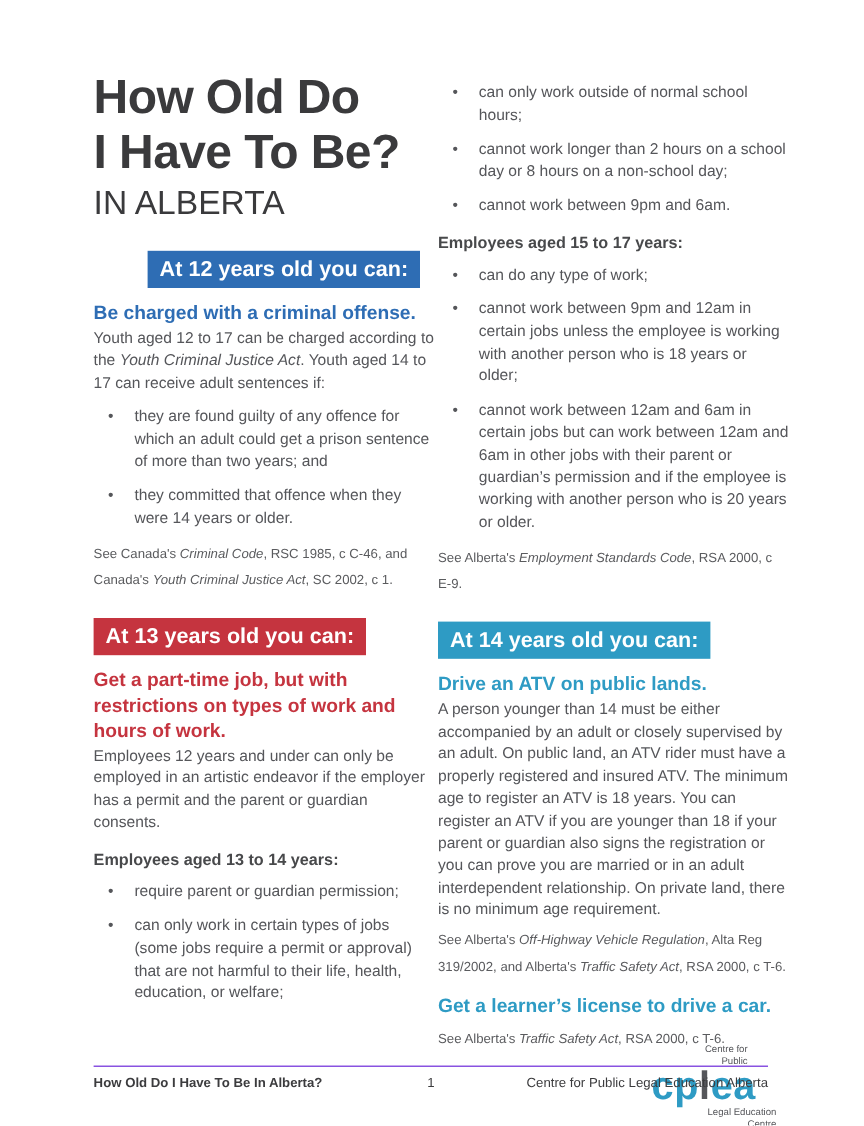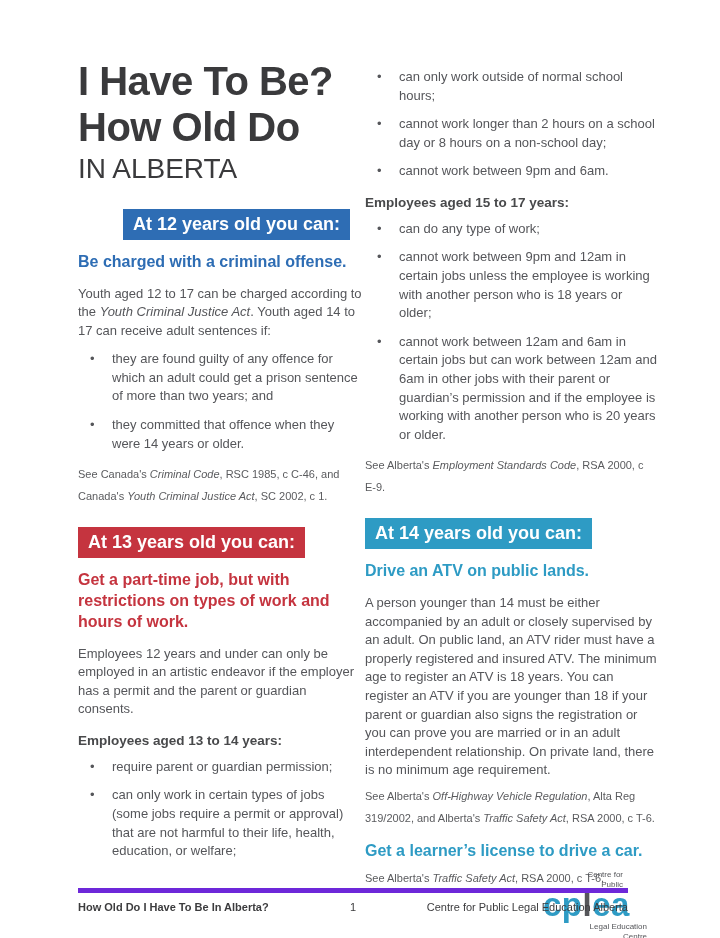--- a/index.html
+++ b/index.html
@@ -64,8 +64,8 @@
 <div class="col col-left">
 
   <div class="title">
+    <div>How Old Do</div>
     <div>I Have To Be?</div>
-    <div>How Old Do</div>
   </div>
   <div class="region">IN ALBERTA</div>
 

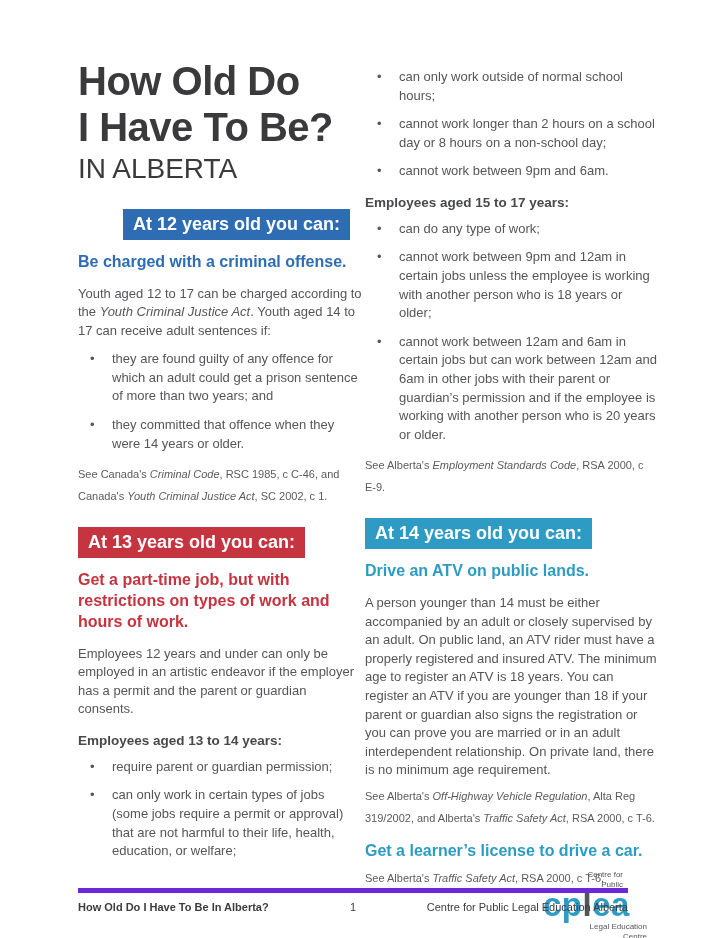--- a/index.html
+++ b/index.html
@@ -33,7 +33,7 @@
   .red-text{color:var(--red);}
   .teal-text{color:var(--teal);}
 
-  .para{font-size:13px;line-height:1.43;margin-top:12px;color:var(--body);}
+  .para{font-size:13px;line-height:1.43;color:var(--body);}
   .group-heading{font-size:13.5px;font-weight:bold;color:#48494B;margin-top:14px;}
 
   .bullets{margin-top:10px;}

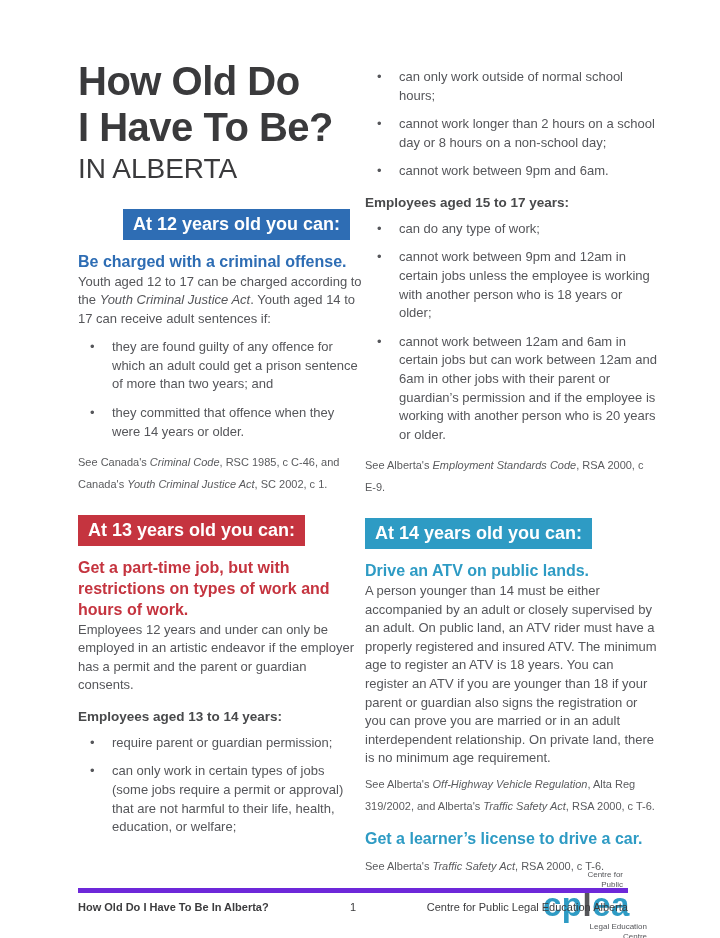--- a/index.html
+++ b/index.html
@@ -50,8 +50,8 @@
   .logo-bottom{font-size:8px;line-height:1.25;color:#55565A;width:104px;text-align:right;margin-top:1px;}
 
   .footer{
-    position:absolute;left:78px;right:92px;top:888px;
-    border-top:5px solid #6d28d9;padding-top:8px;
+    position:absolute;left:78px;right:80px;top:888px;
+    border-top:1px solid #6d28d9;padding-top:8px;
     display:flex;align-items:baseline;font-size:11px;color:#3C3C3E;
   }
   .f-left{flex:1;font-weight:bold;}

